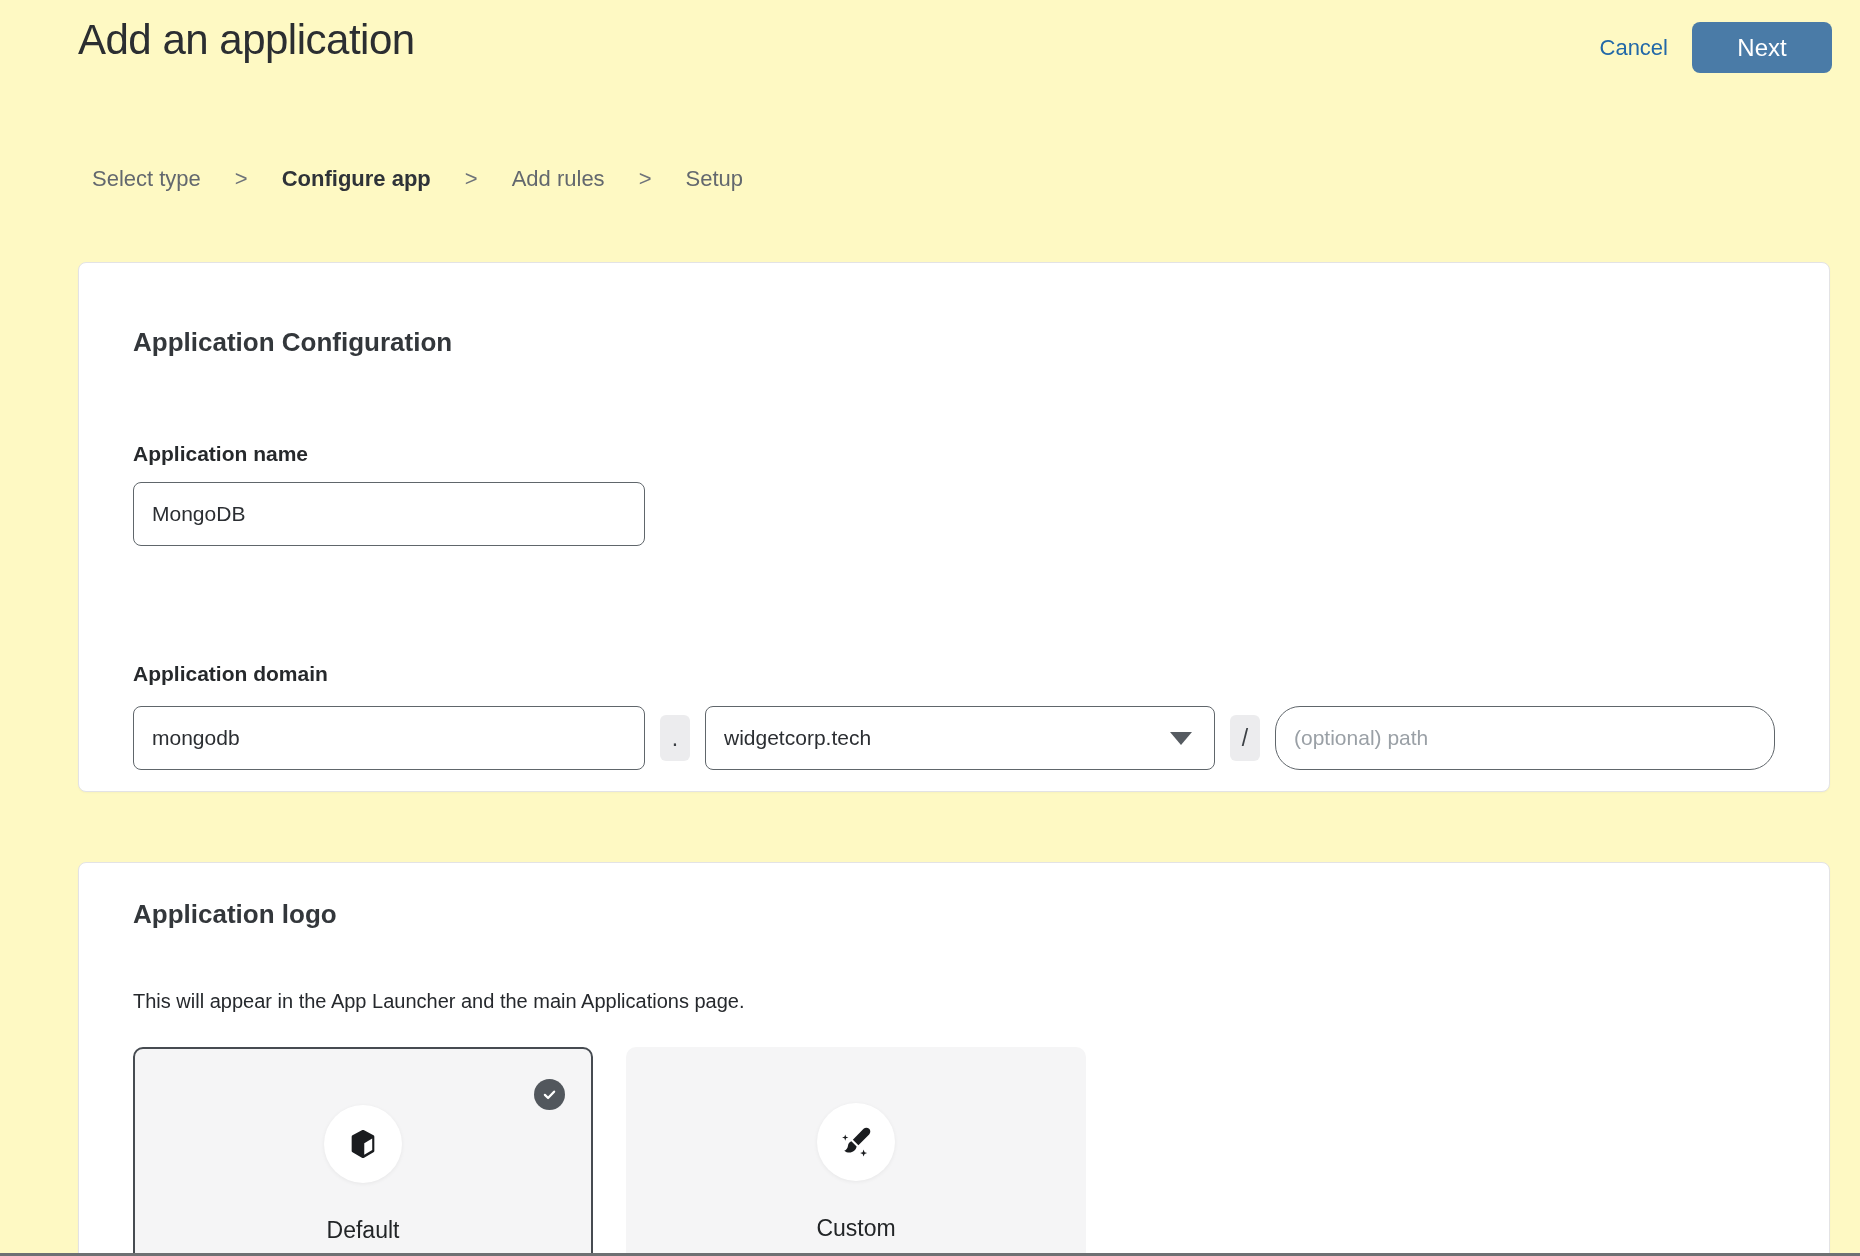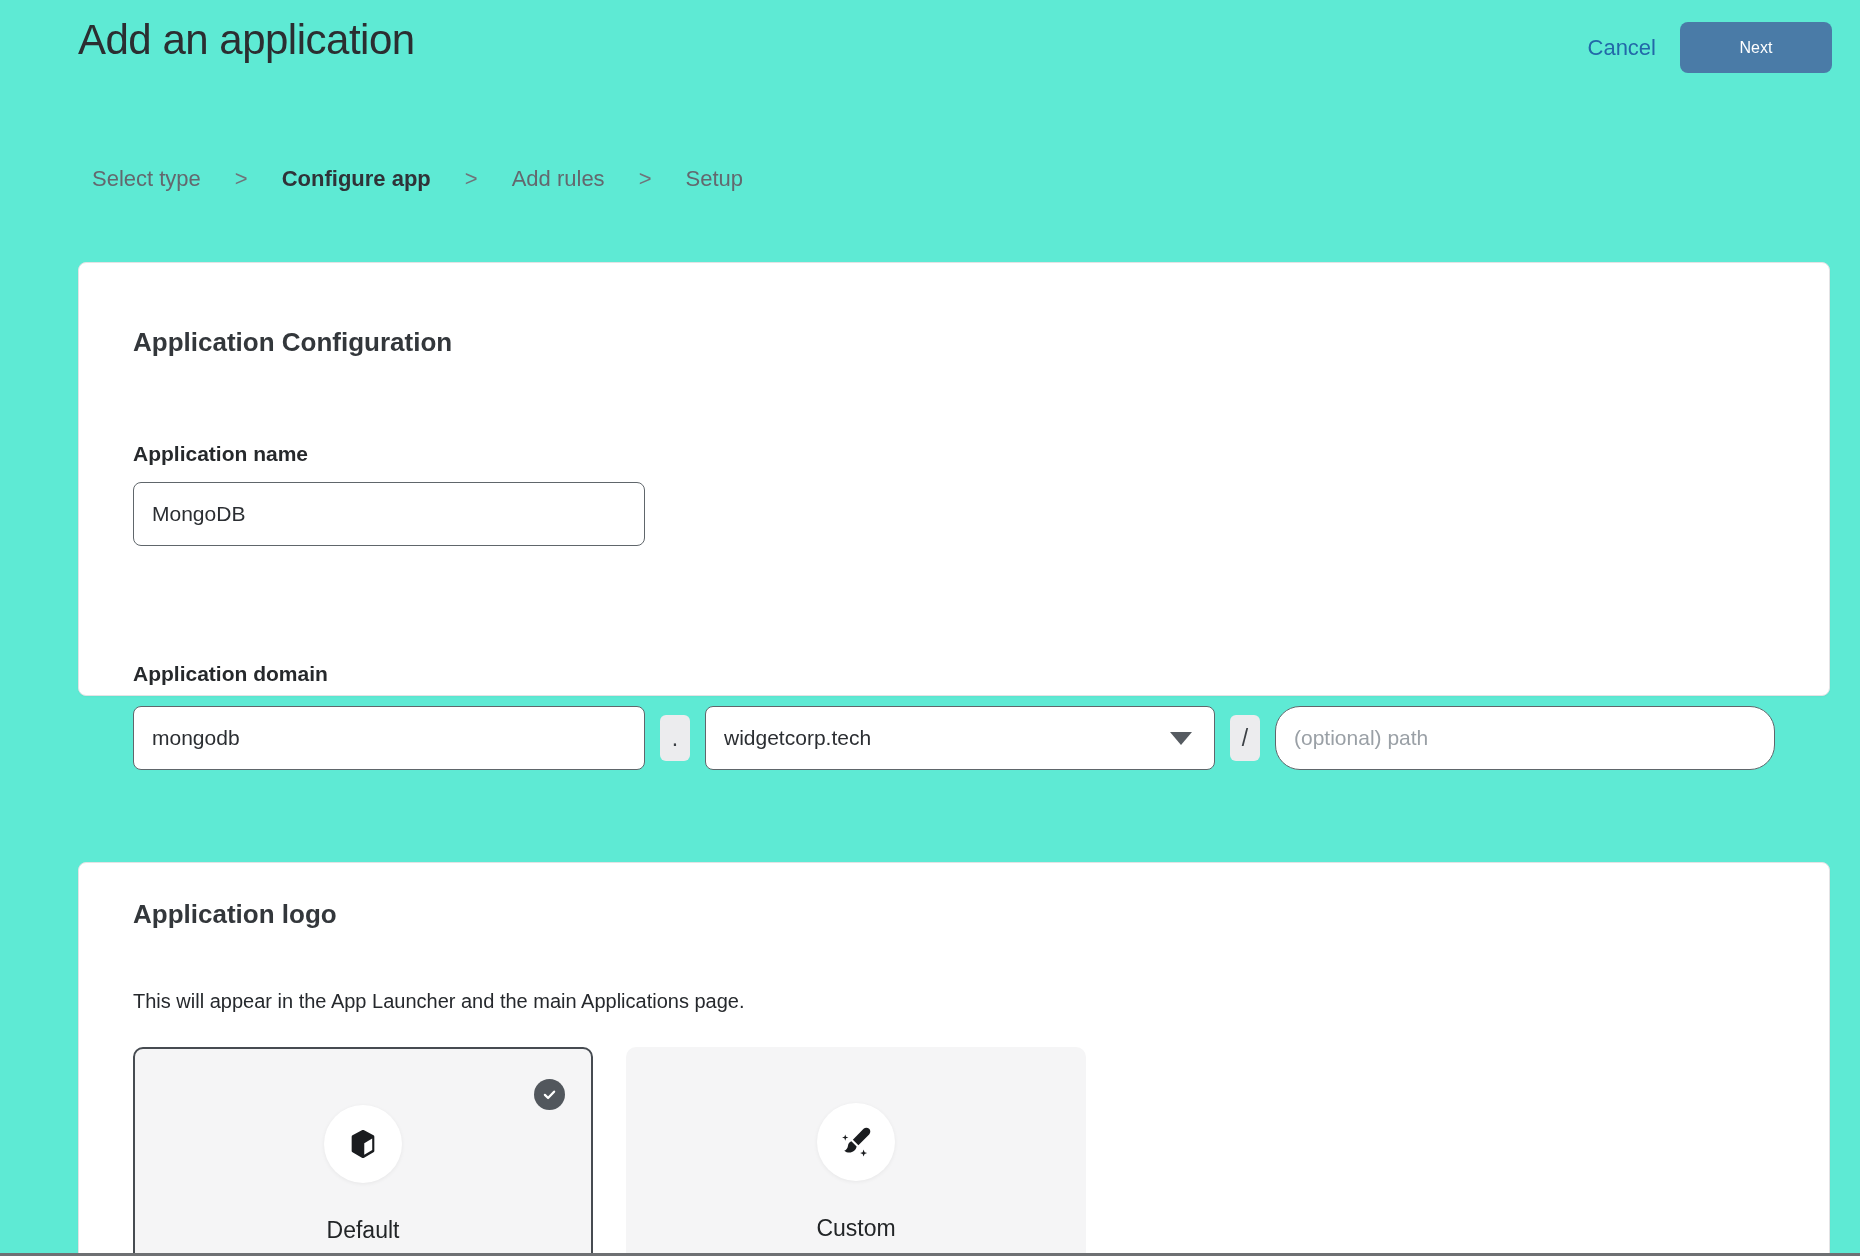--- a/index.html
+++ b/index.html
@@ -8,7 +8,7 @@
     width: 1860px;
     height: 1256px;
     overflow: hidden;
-    background: #5eead4;
+    background: #fef9c3;
     font-family: "Liberation Sans", sans-serif;
     color: #2b2e32;
   }

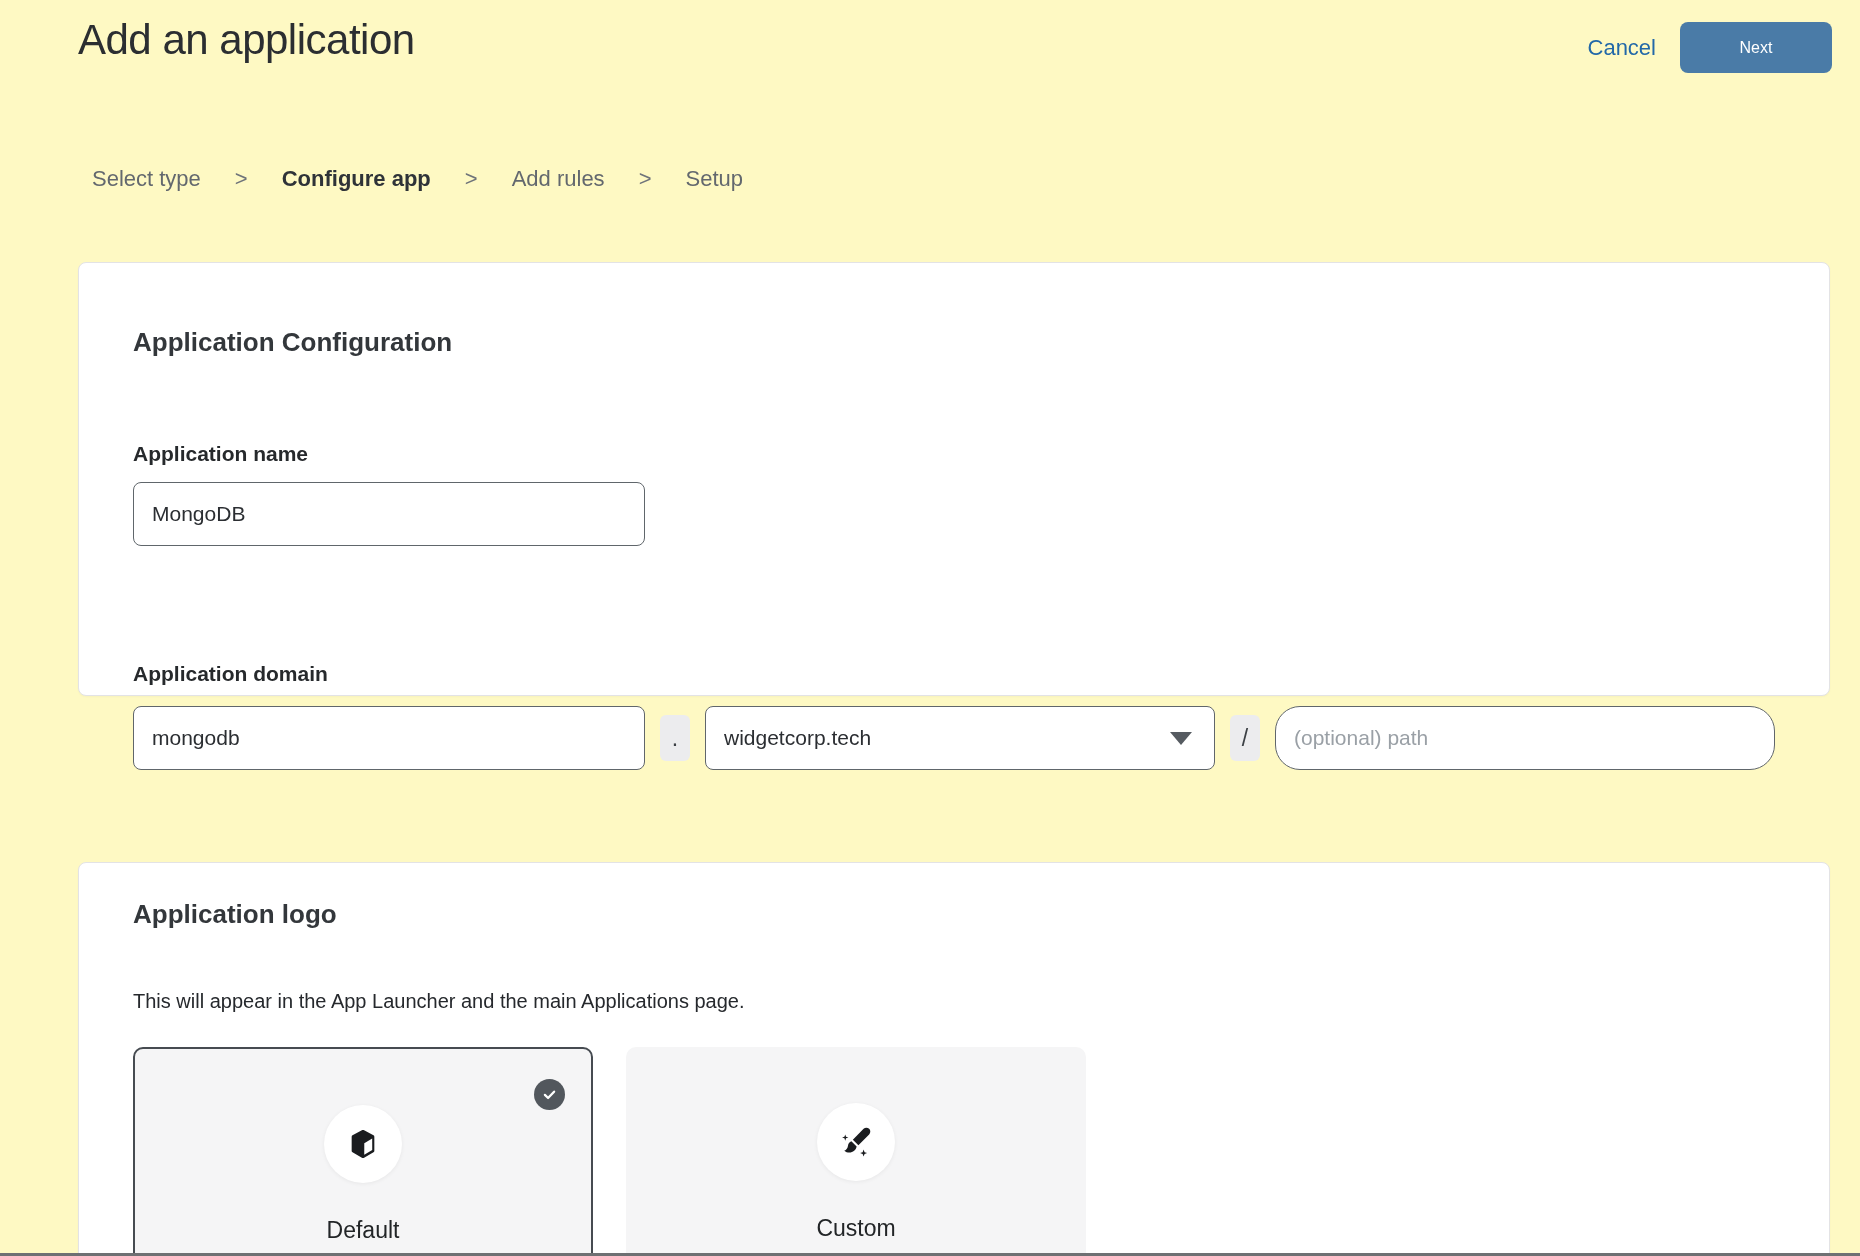--- a/index.html
+++ b/index.html
@@ -37,13 +37,13 @@
     cursor: pointer;
   }
   .next-button {
-    width: 152px;
+    width: 140px;
     height: 51px;
     background: #4a7ba7;
     color: #ffffff;
     border: none;
     border-radius: 8px;
-    font-size: 16px;
+    font-size: 24px;
     font-family: "Liberation Sans", sans-serif;
     display: flex;
     align-items: center;

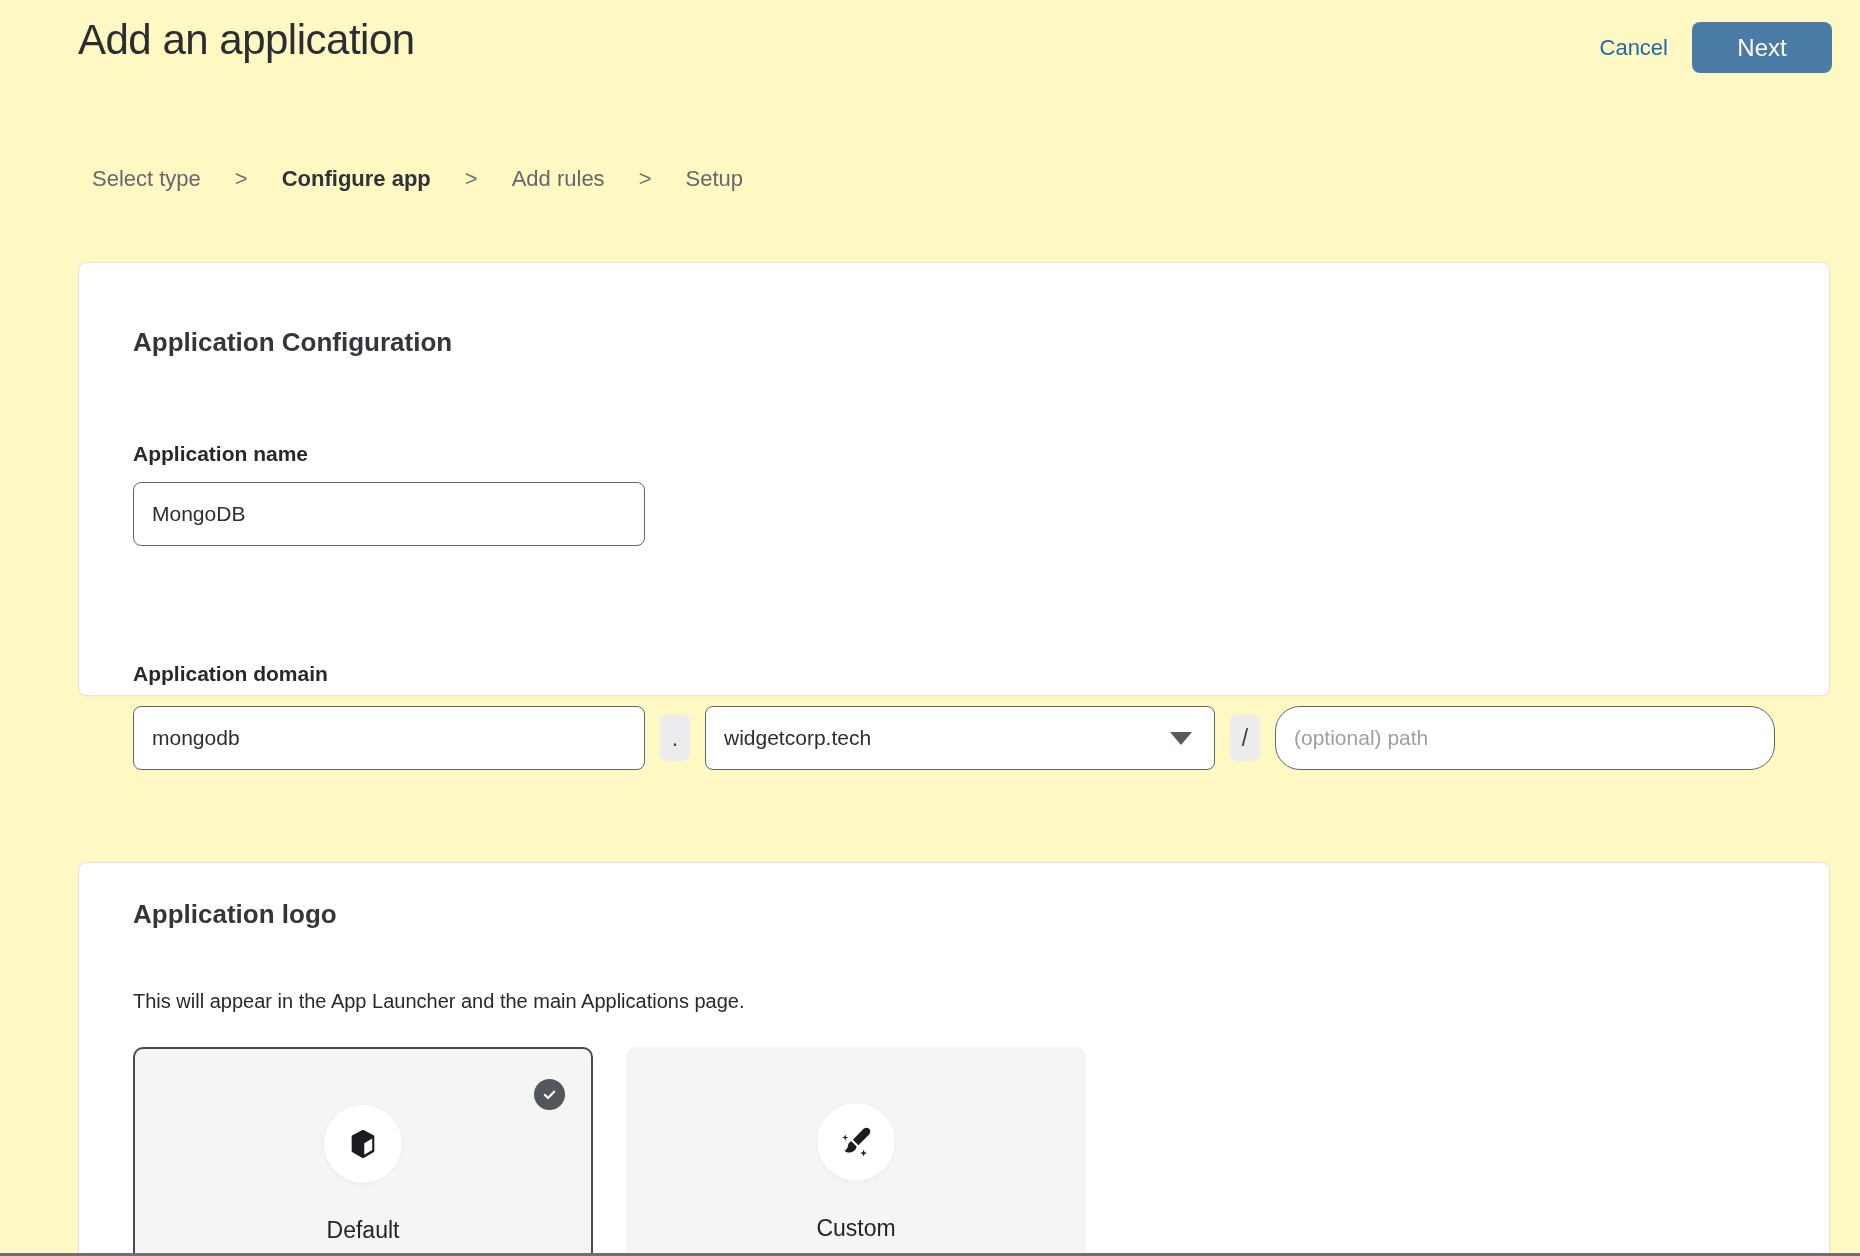--- a/index.html
+++ b/index.html
@@ -77,7 +77,7 @@
     box-sizing: border-box;
     padding: 0 54px;
   }
-  .card-config { top: 262px; height: 434px; }
+  .card-config { top: 262px; height: 530px; }
   .card-logo   { top: 862px; height: 500px; }
 
   .card-heading {

